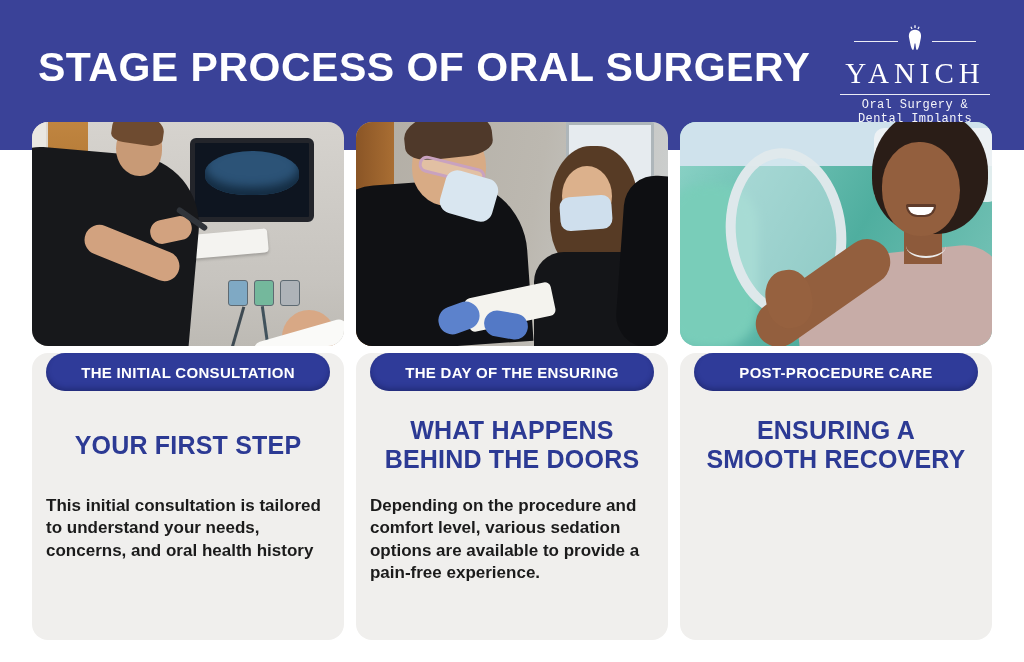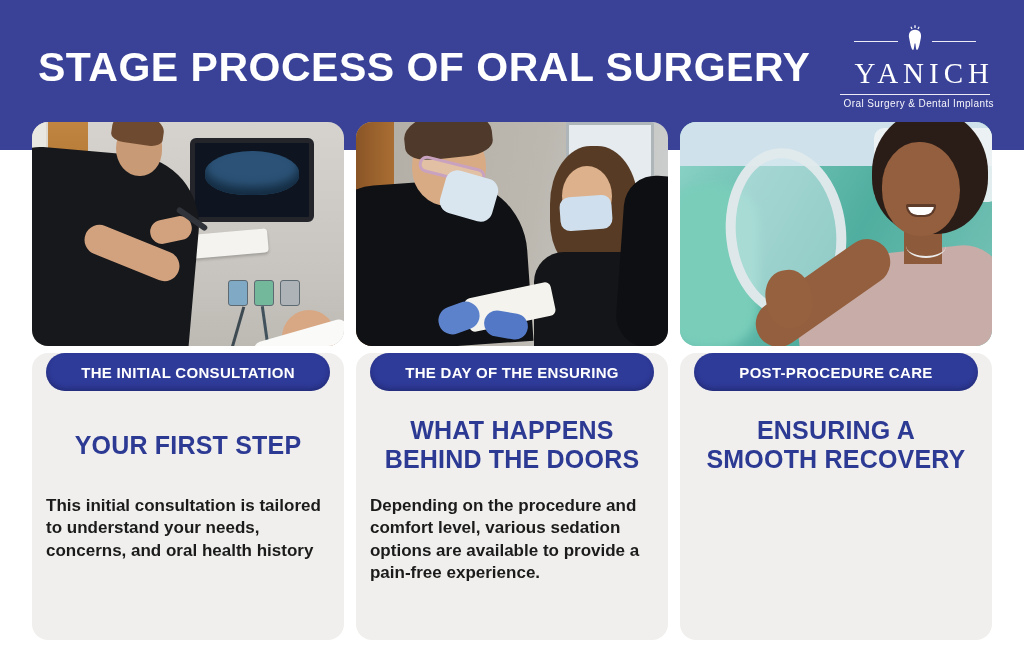--- a/index.html
+++ b/index.html
@@ -15,7 +15,7 @@
     position:absolute; left:38px; top:44px; color:#ffffff;
     font-size:41px; font-weight:800; letter-spacing:0.5px; white-space:nowrap;
   }
-  .logo { position:absolute; right:30px; top:26px; width:158px; text-align:right; color:#fff; }
+  .logo { position:absolute; right:30px; top:26px; width:158px; text-align:center; color:#fff; }
   .logo-top { display:flex; align-items:center; justify-content:center; gap:6px; height:30px; }
   .logo-rule-s { display:inline-block; width:44px; height:1px; background:#ffffff; opacity:.9; }
   .logo-name {

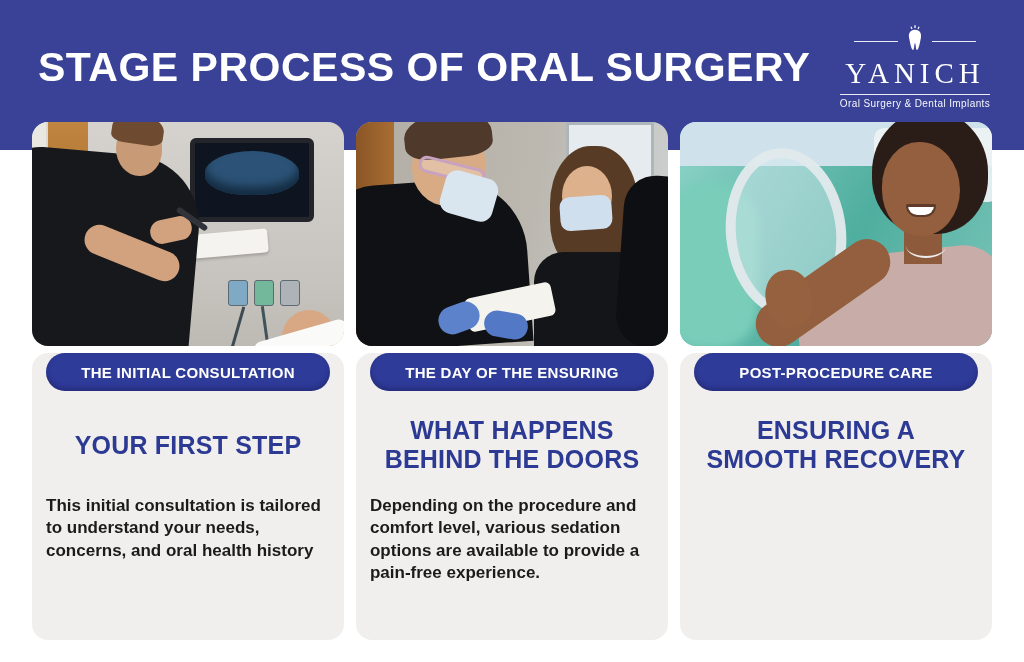--- a/index.html
+++ b/index.html
@@ -23,7 +23,7 @@
     margin-top:1px; font-weight:400;
   }
   .logo-rule { width:150px; height:1px; background:#ffffff; margin:4px auto 3px; opacity:.9; }
-  .logo-tag { font-family:Liberation Sans, sans-serif; font-size:10px; letter-spacing:0.4px; opacity:.95; }
+  .logo-tag { font-family:Liberation Mono, monospace; font-size:12px; letter-spacing:0.4px; opacity:.95; }
   
   .cards { position:absolute; top:122px; left:32px; right:32px; display:flex; gap:12px;align-items:center; }
   .card { width:calc((100% - 24px)/3); position:relative; }

